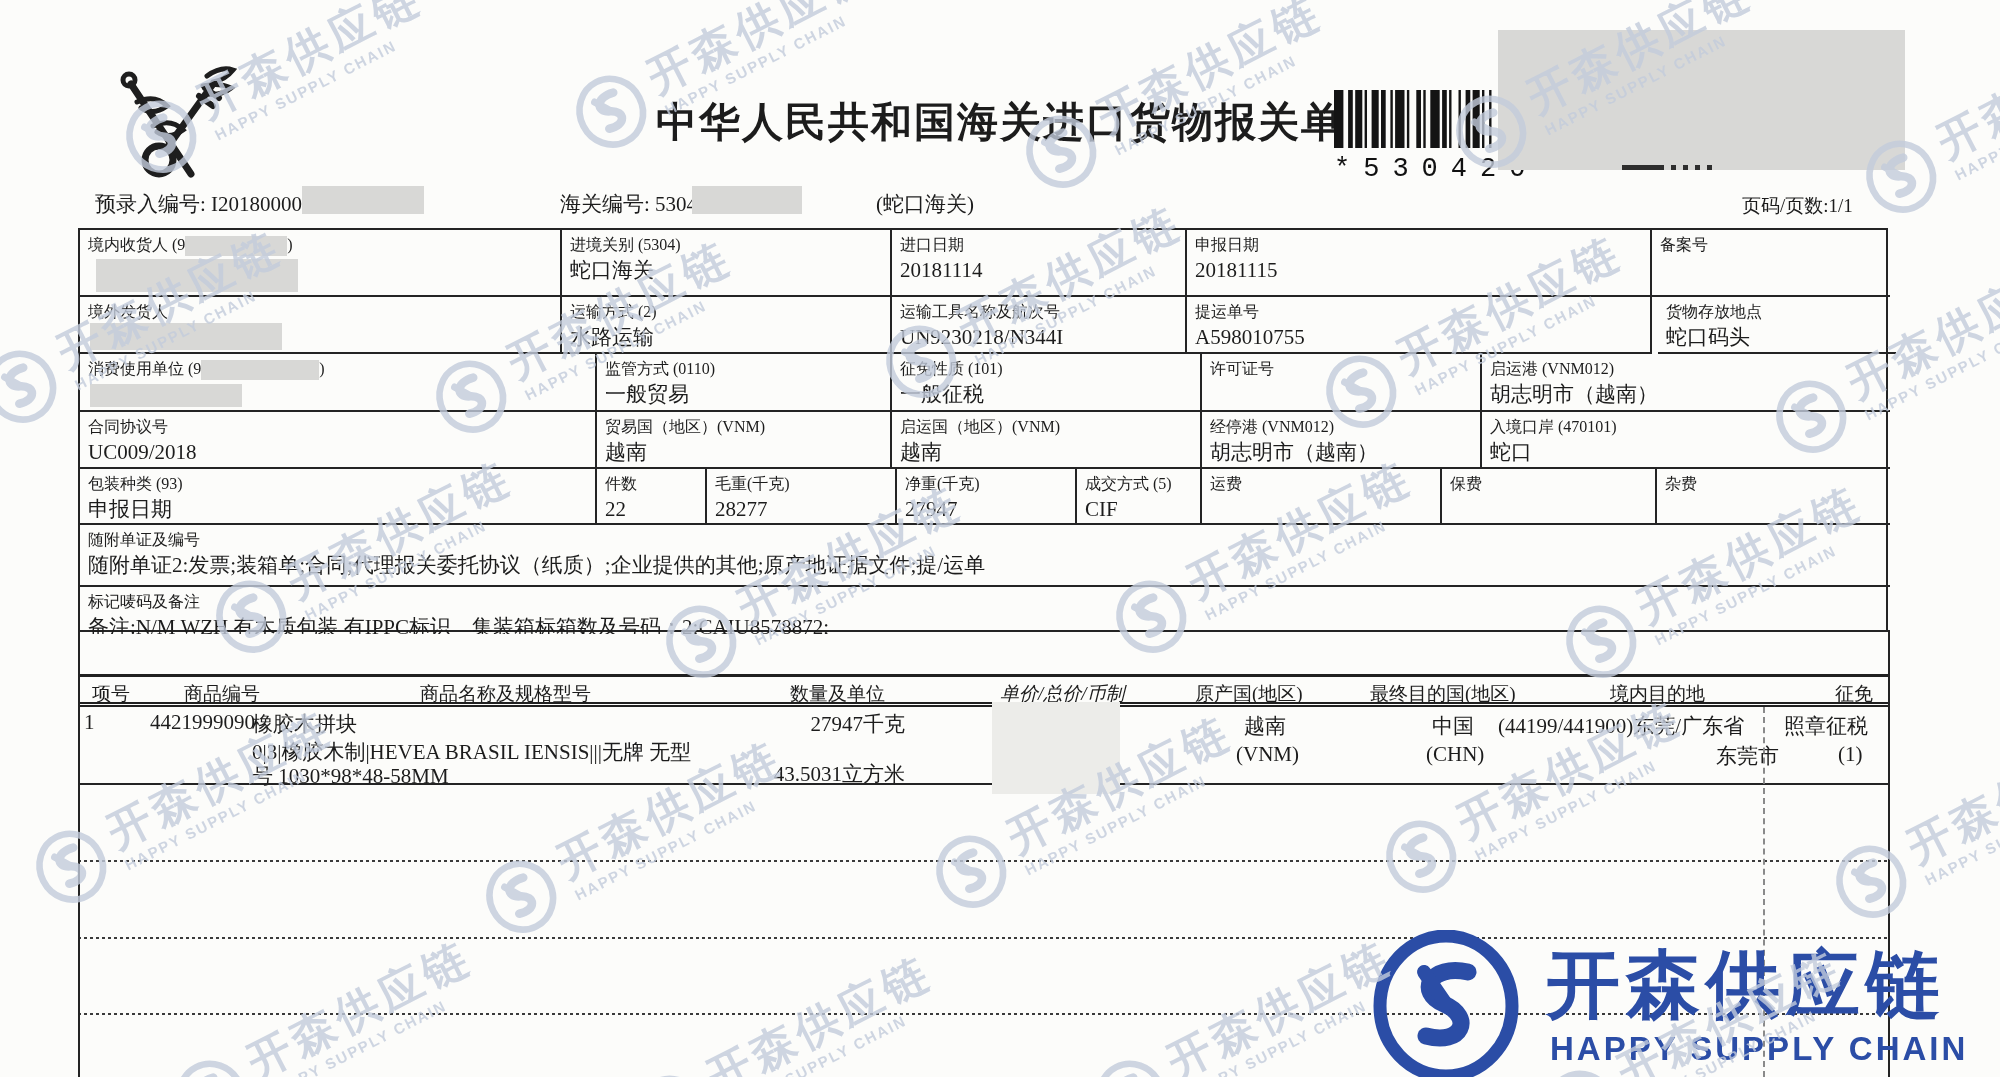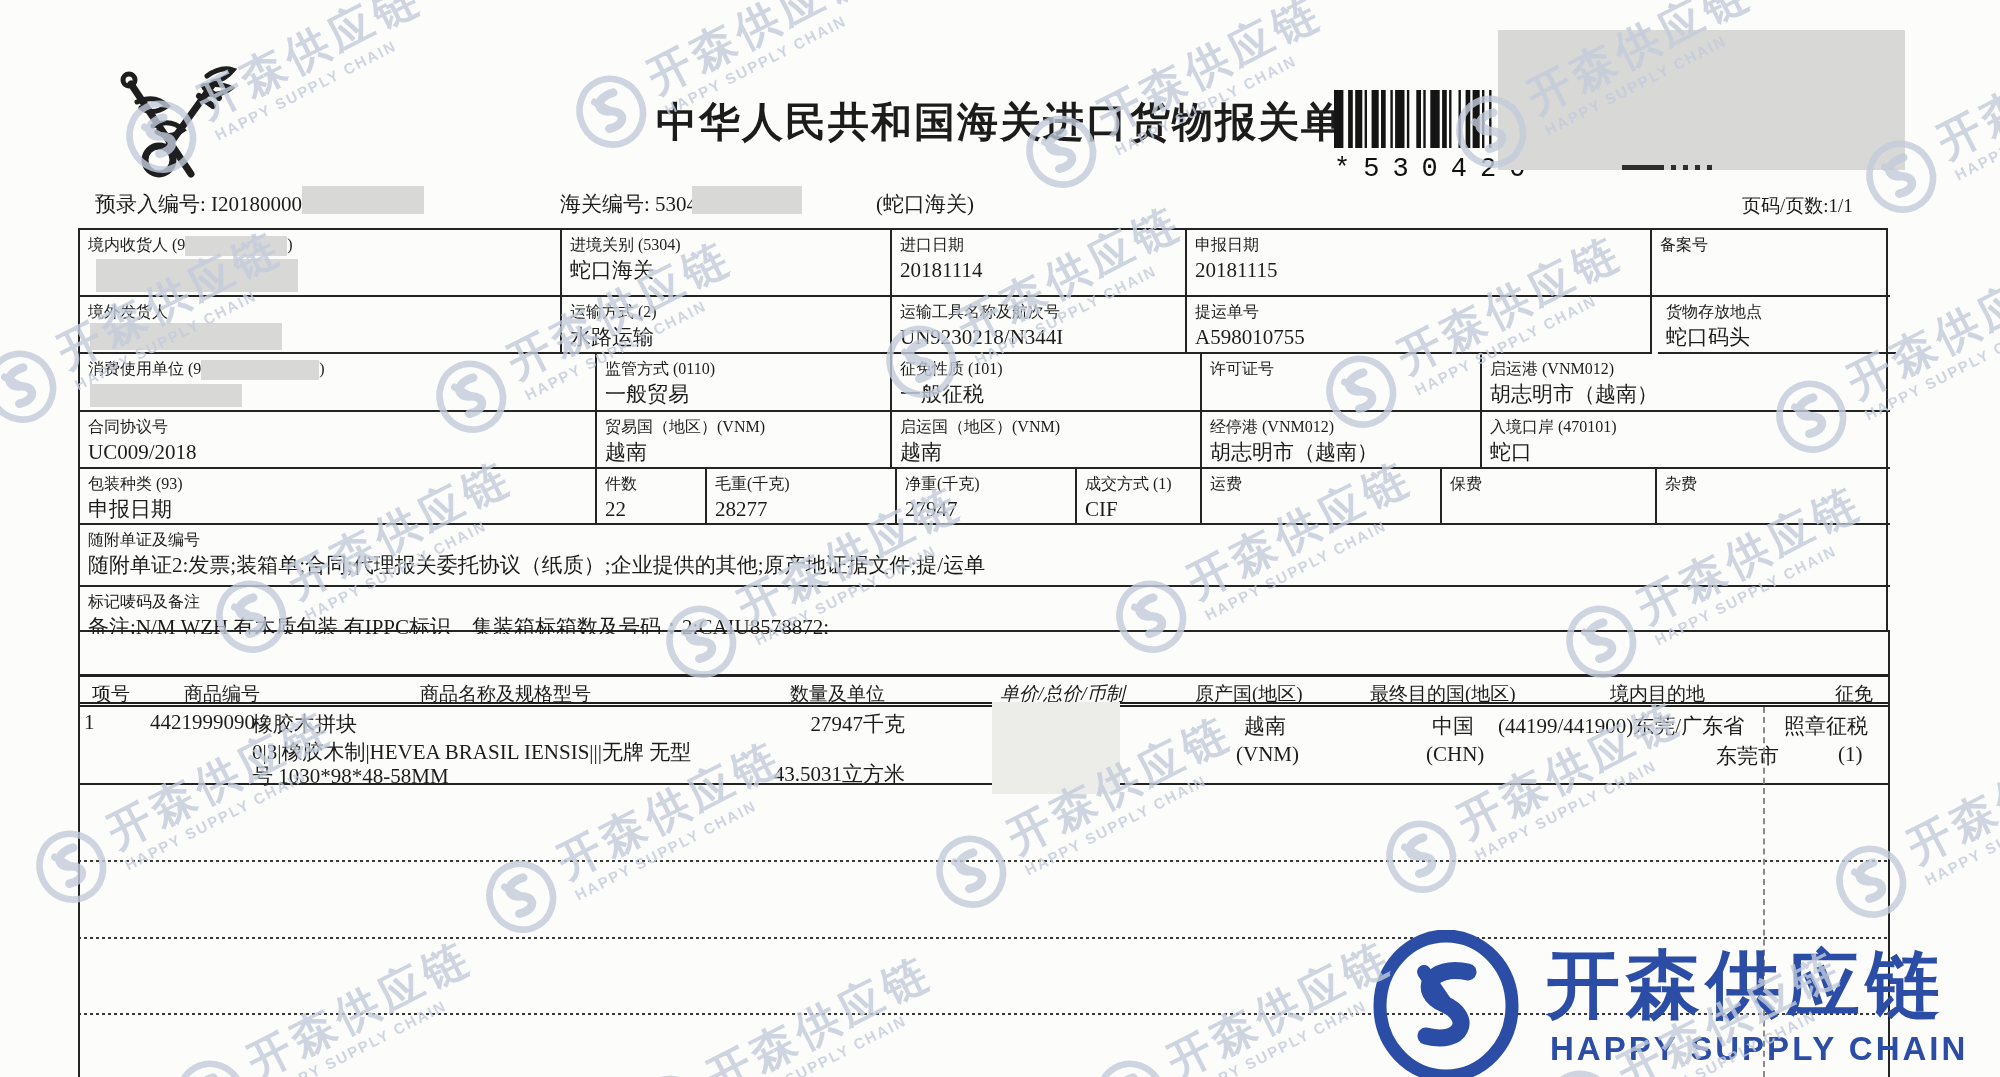--- a/index.html
+++ b/index.html
@@ -242,7 +242,7 @@
         <div class="val">27947</div>
     </div>
     <div class="cell" style="left:997px;top:239px;width:125px;height:56px;">
-      <div class="lb">成交方式 (1)</div>
+      <div class="lb">成交方式 (5)</div>
         <div class="val">CIF</div>
     </div>
     <div class="cell" style="left:1122px;top:239px;width:240px;height:56px;">

